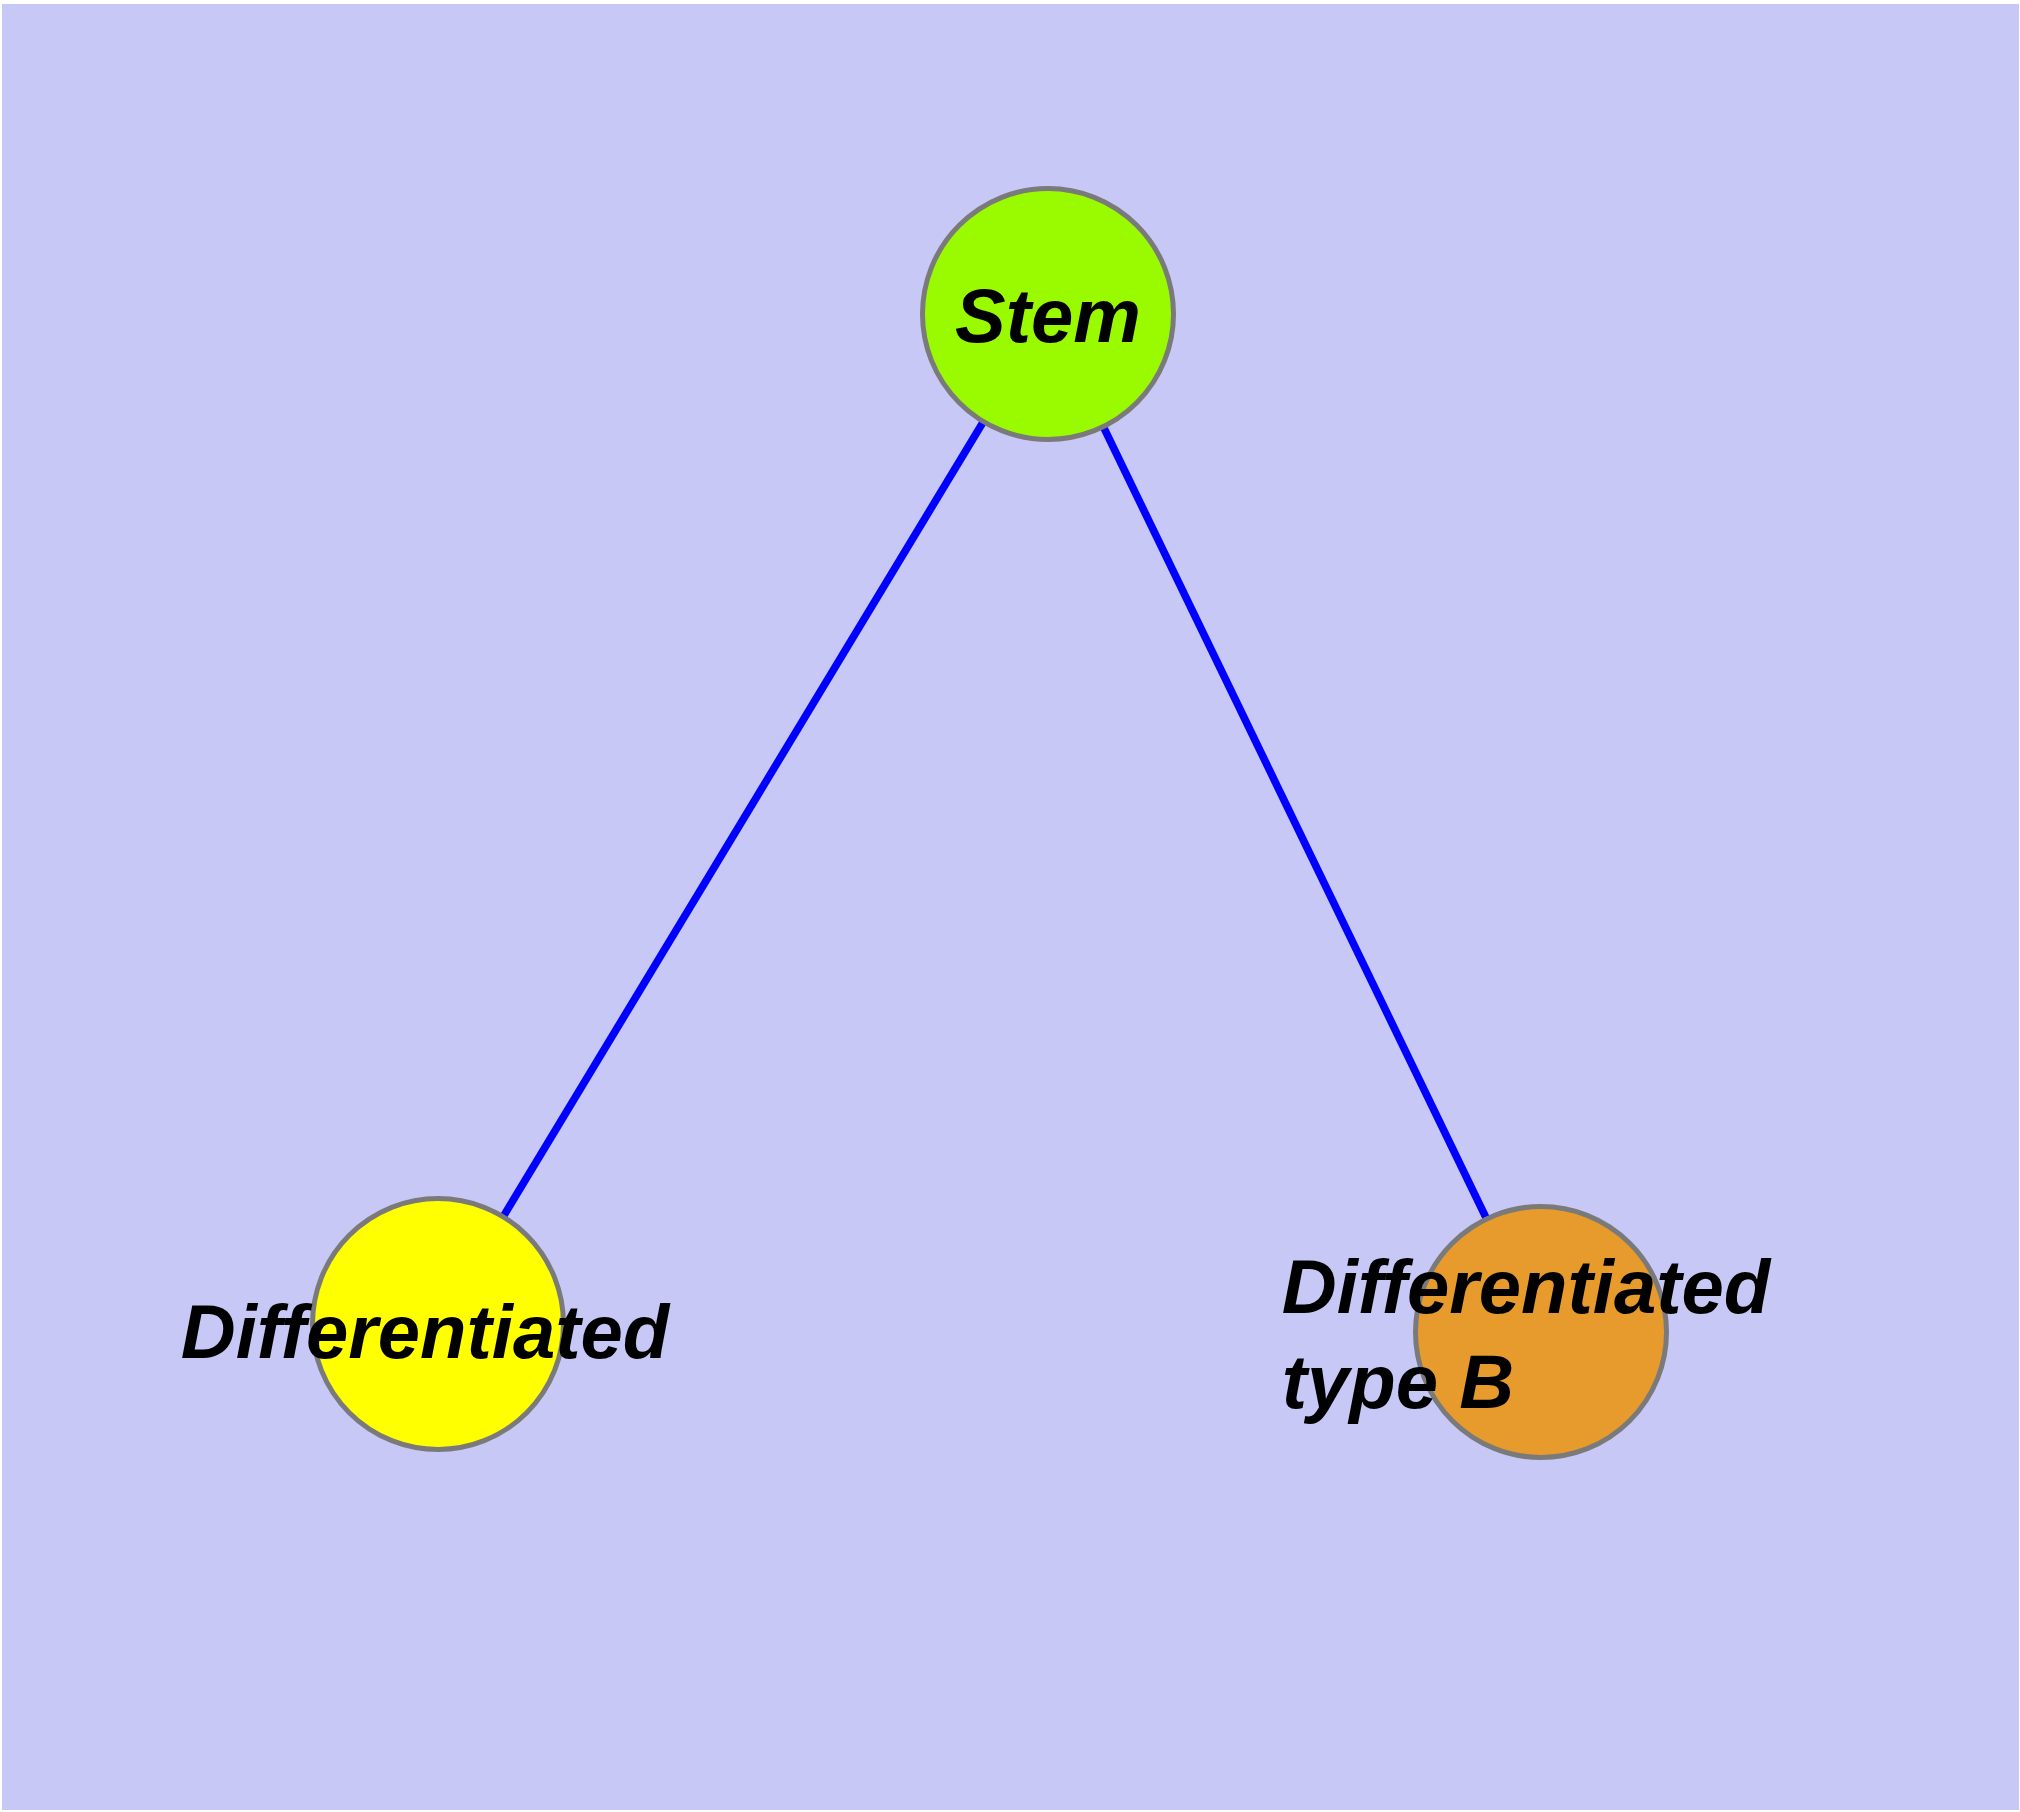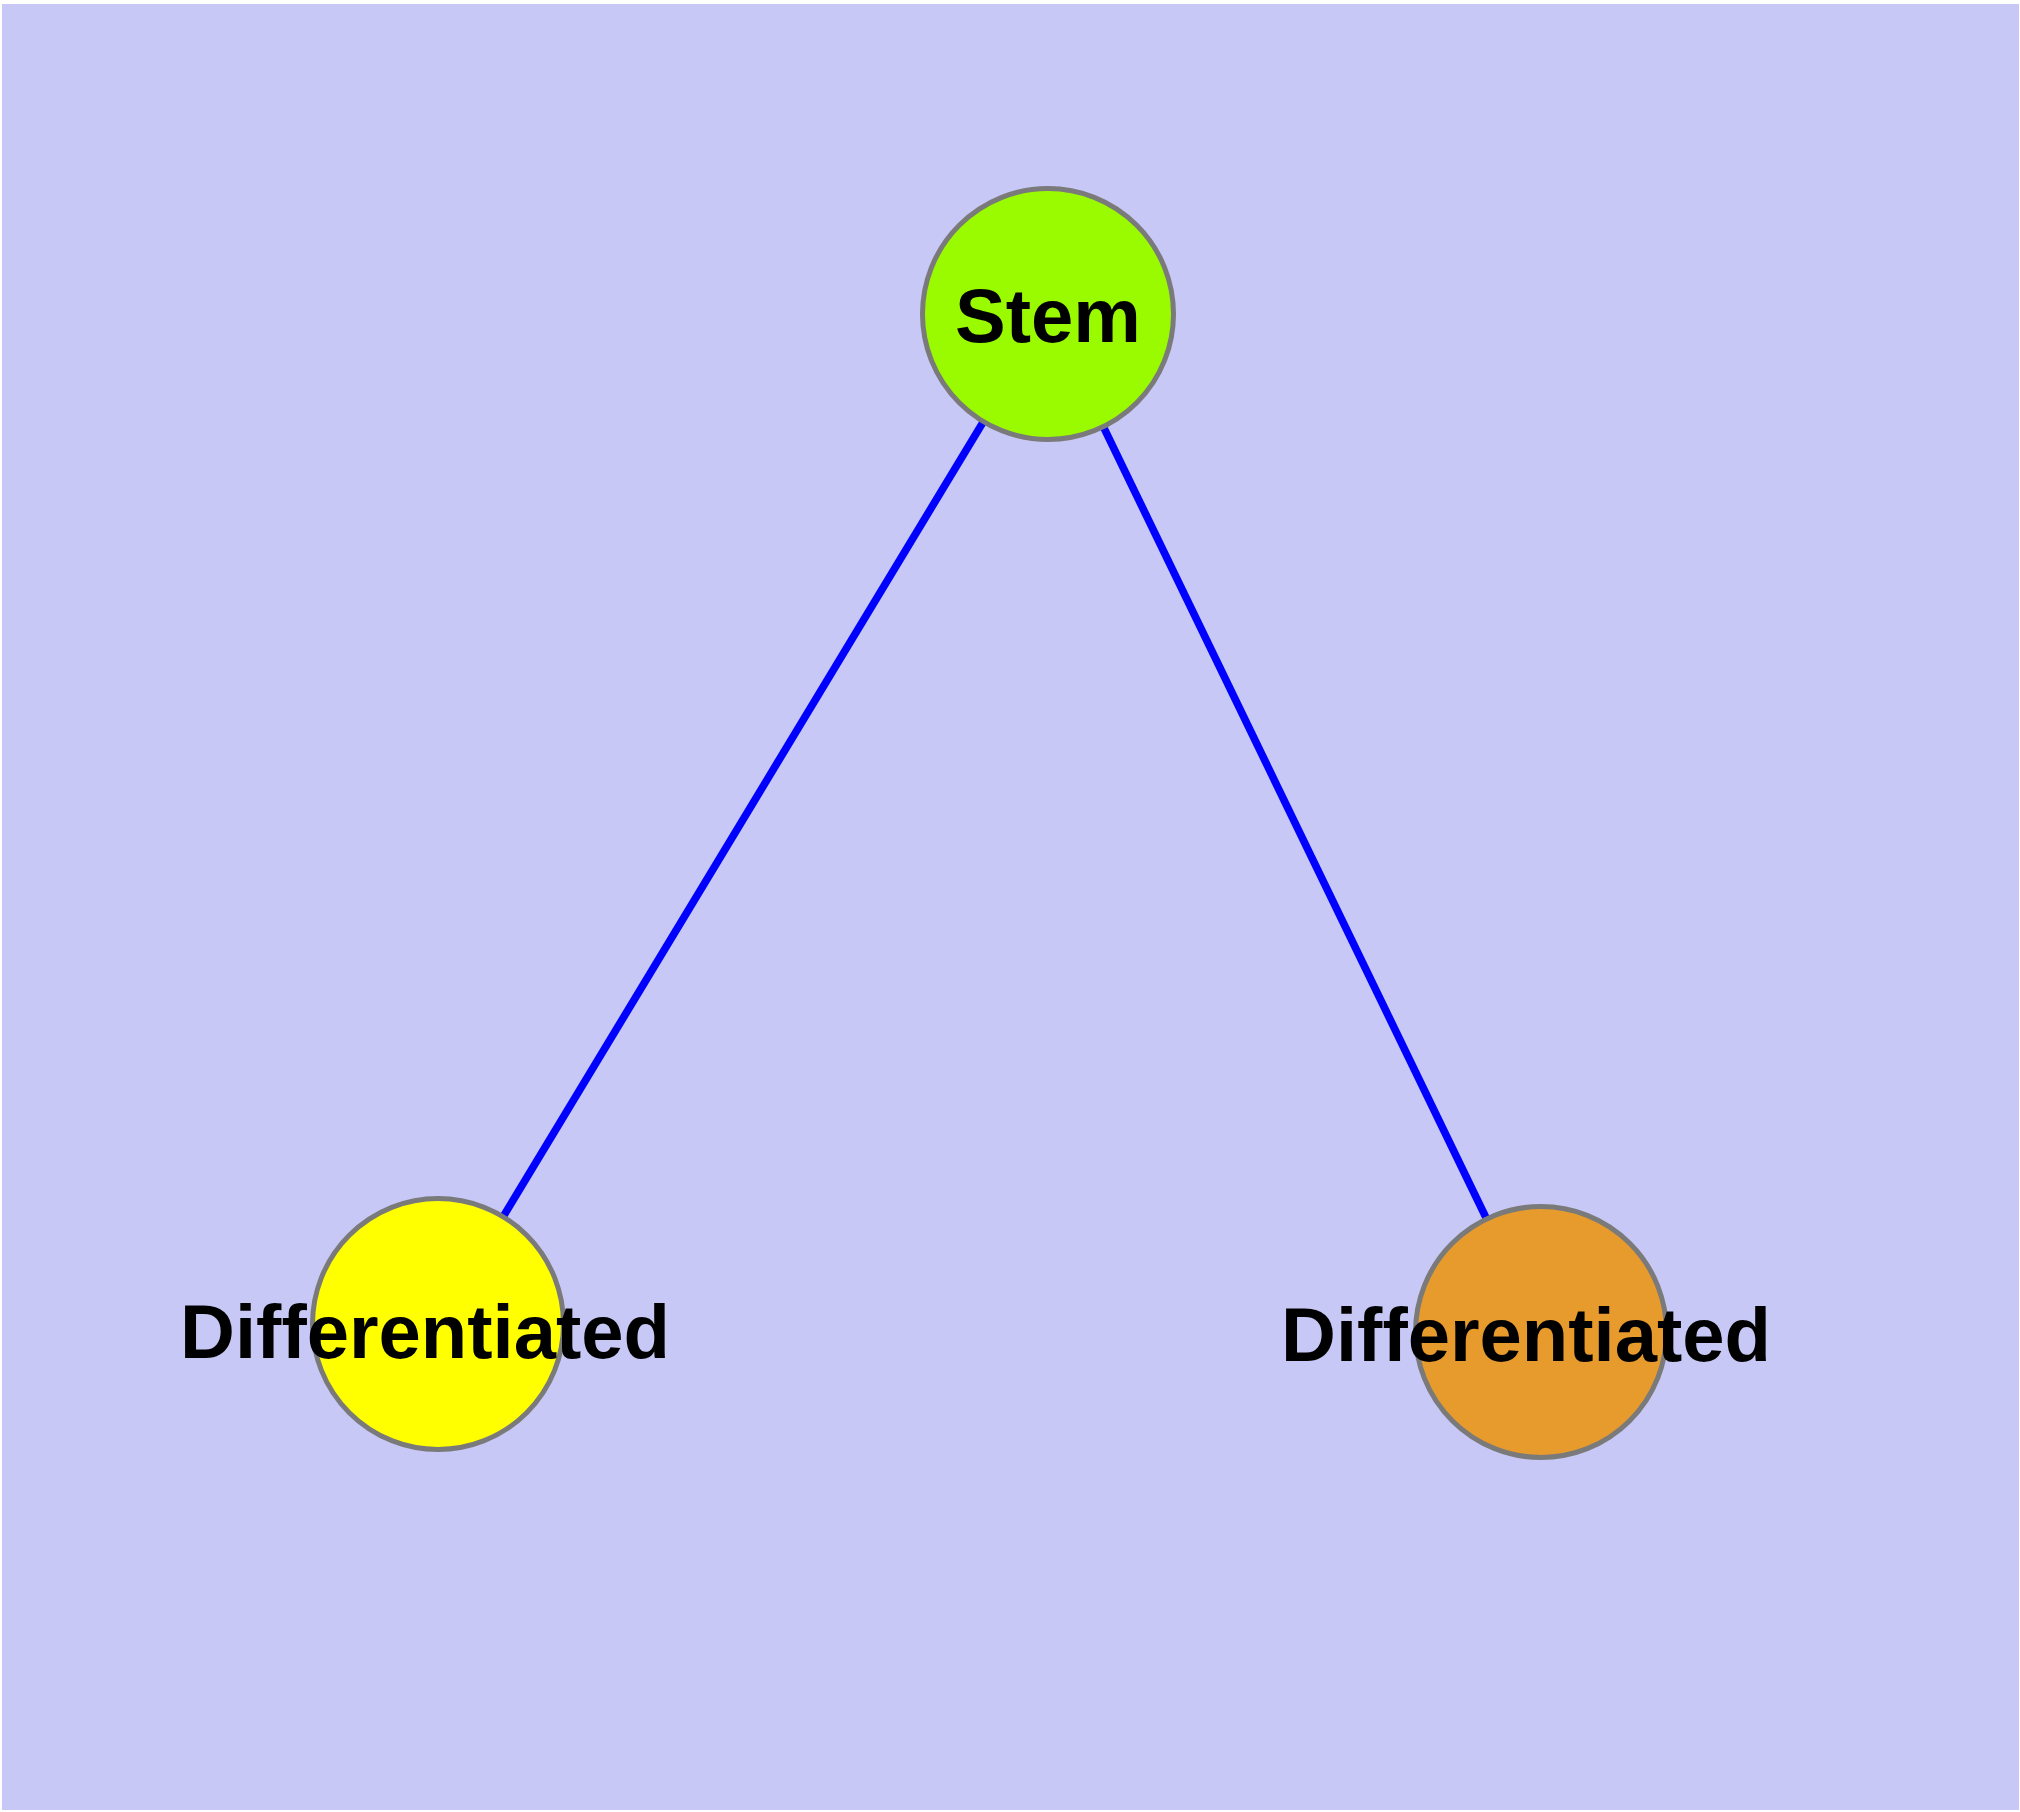--- a/index.html
+++ b/index.html
@@ -47,6 +47,7 @@
     line-height: 95px;
     white-space: nowrap;
     letter-spacing: 0px;
+    font-style: italic;
   }
   .node-label span { display: block; }
 </style>

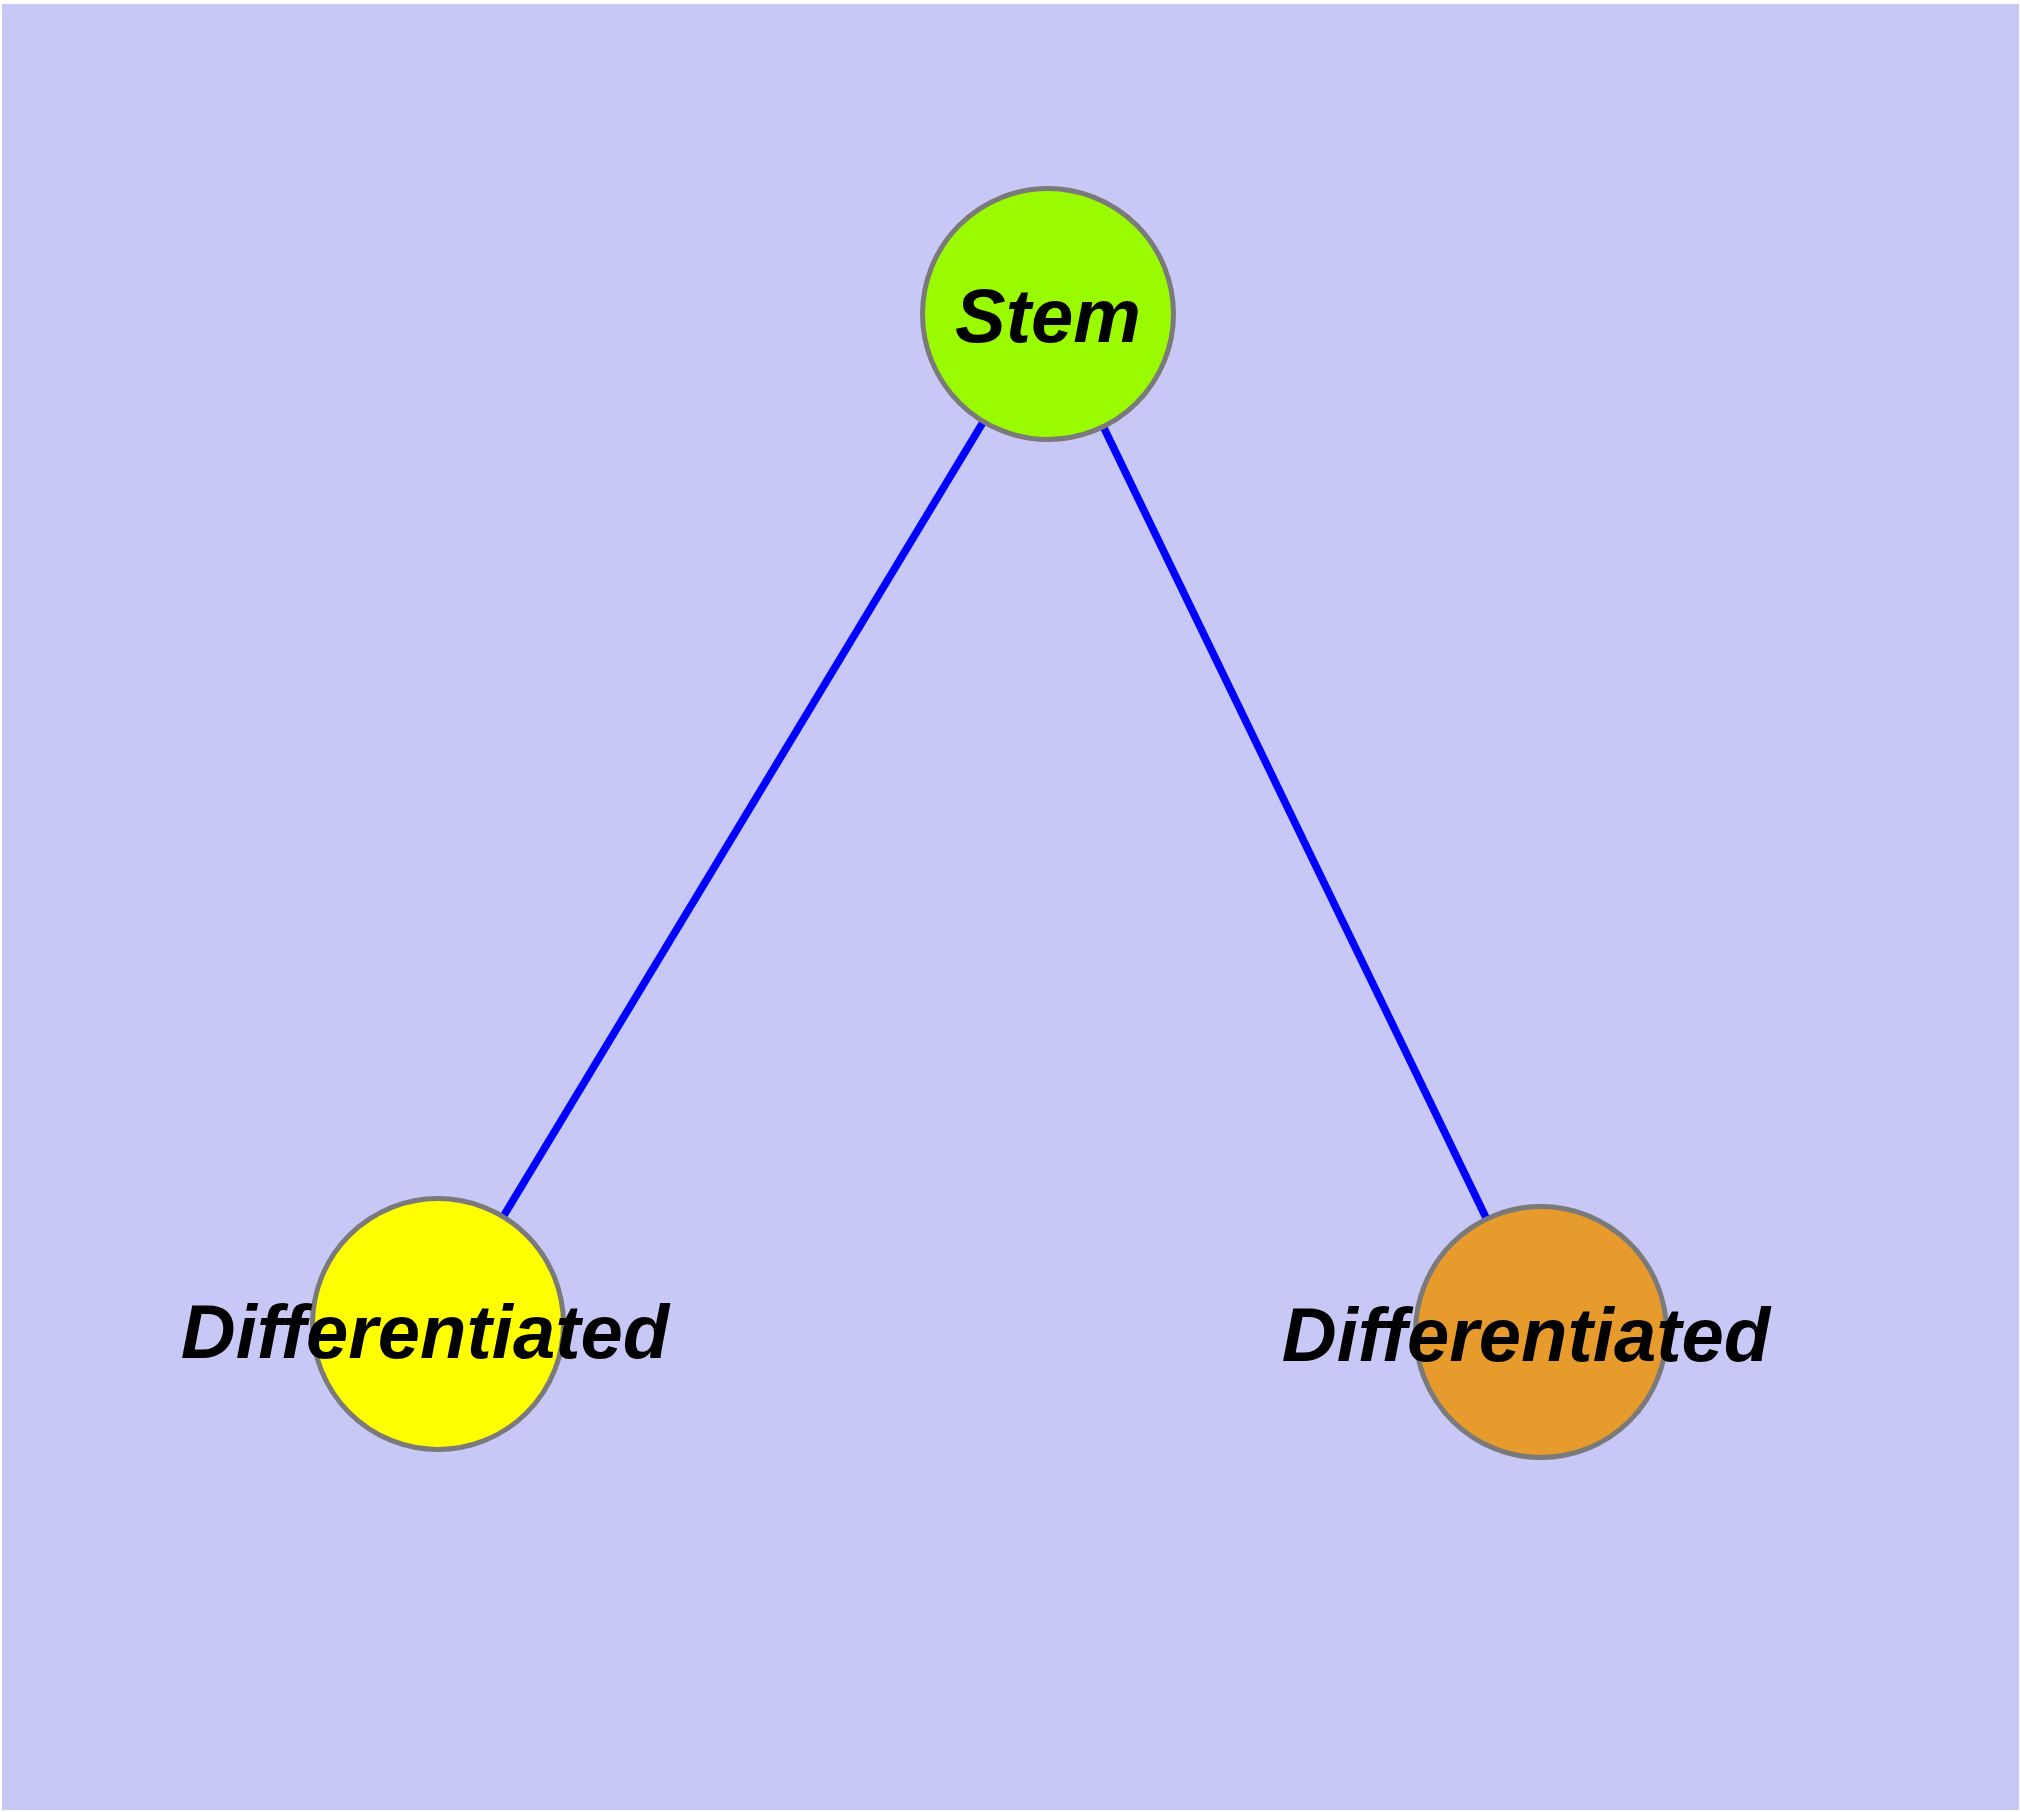--- a/index.html
+++ b/index.html
@@ -77,6 +77,7 @@
 
   <div class="node-label" style="left: 1526px; top: 1334px; color: rgb(0, 0, 0);">
     <span>Differentiated</span>
+    <span>type B</span>
   </div>
 
 </div>

